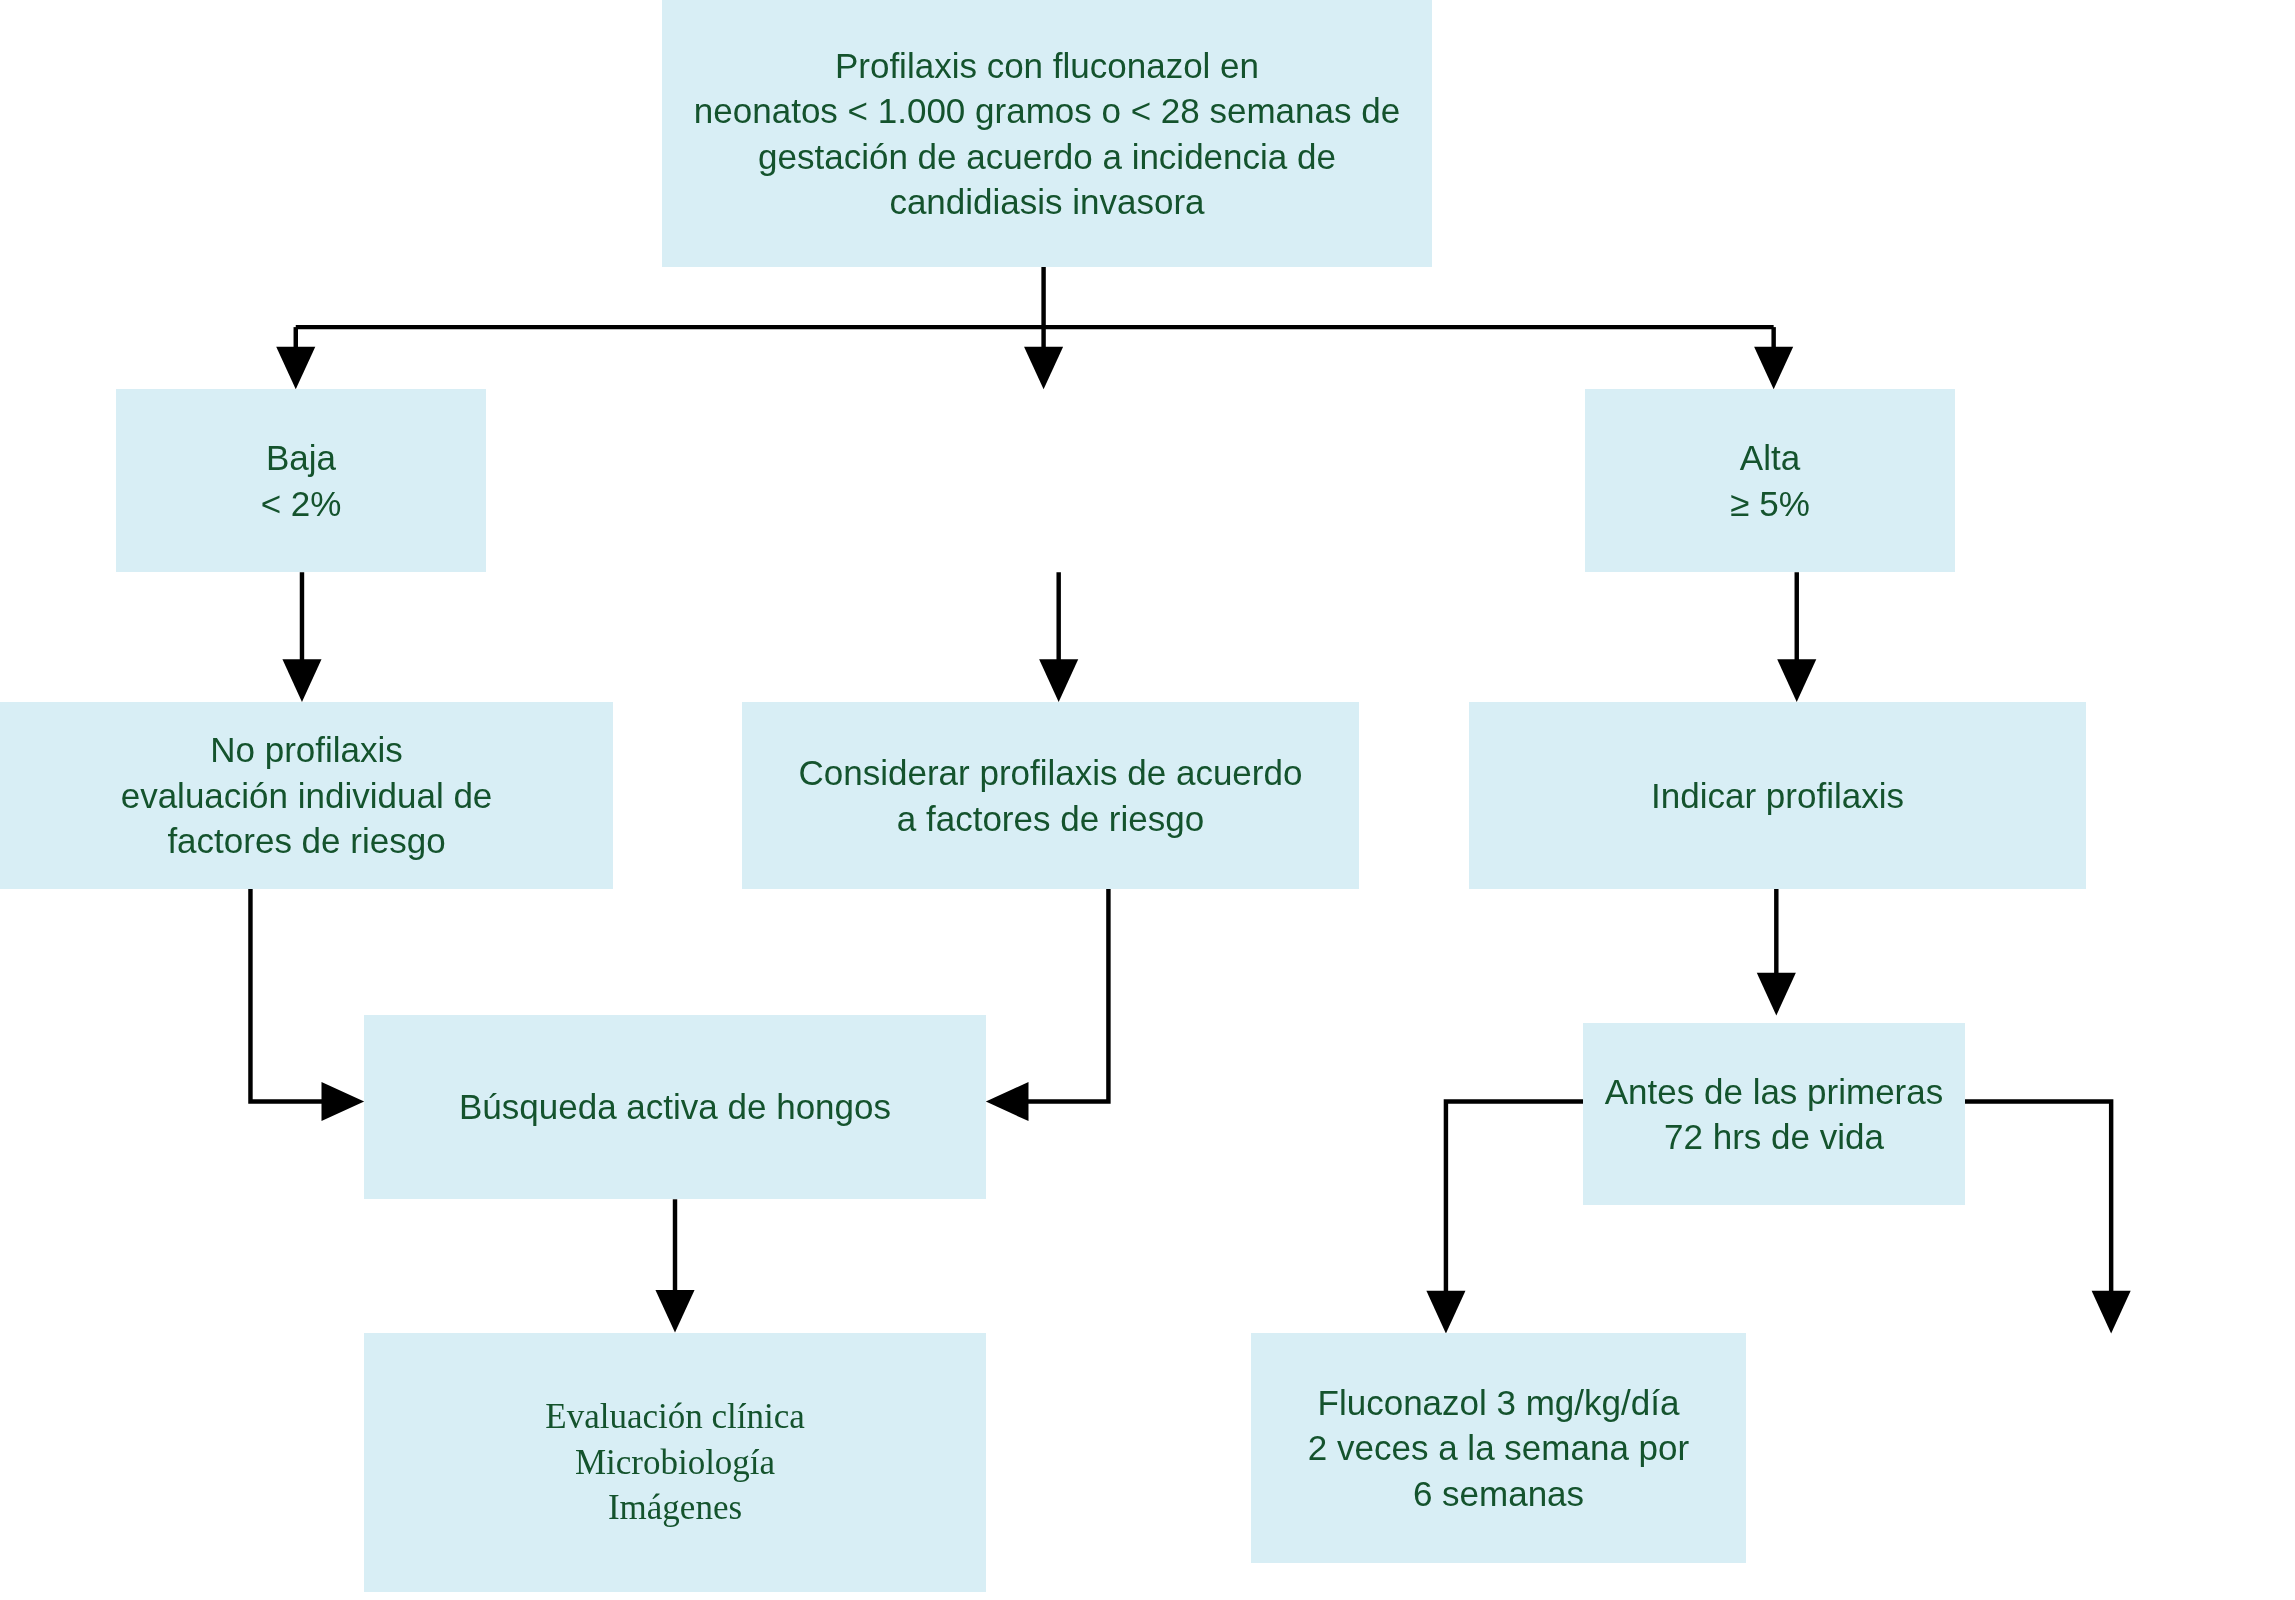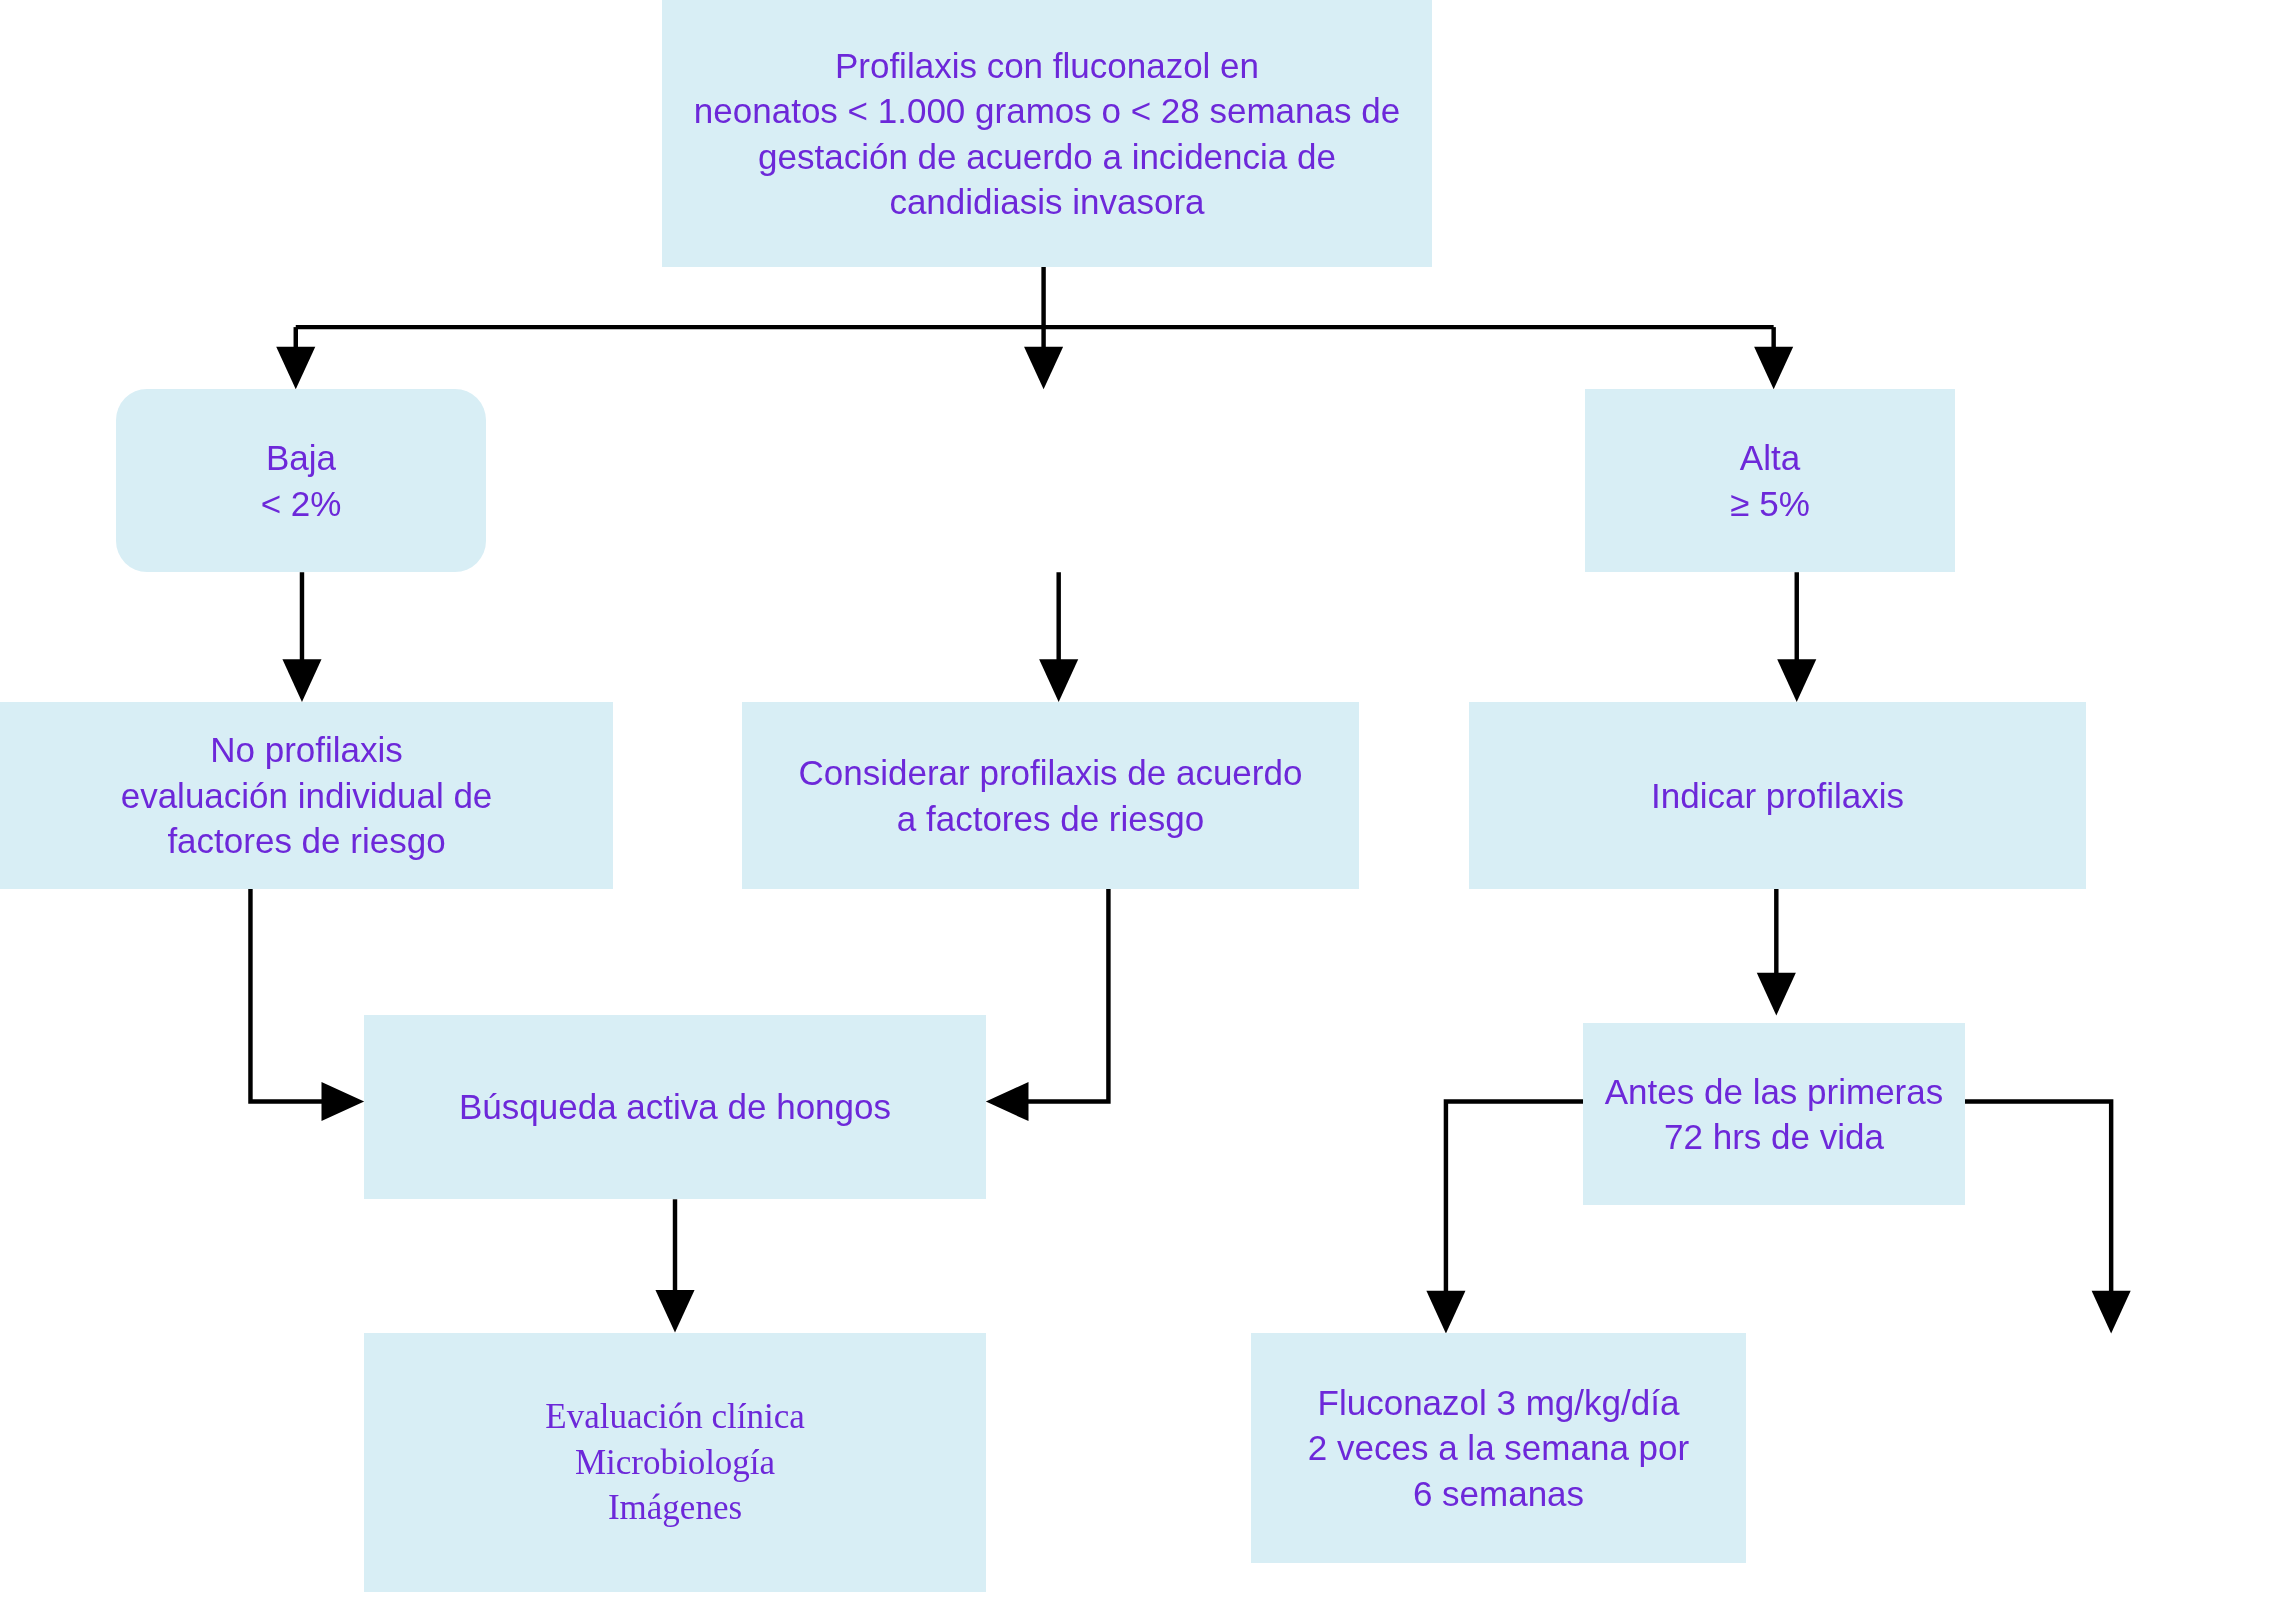--- a/index.html
+++ b/index.html
@@ -34,7 +34,7 @@
     position: absolute;
     z-index: 2;
     background: var(--box-fill, #d8eef5);
-    color: #6d28d9;
+    color: #14532d;
     font-size: 35px;
     line-height: 1.3;
     text-align: center;

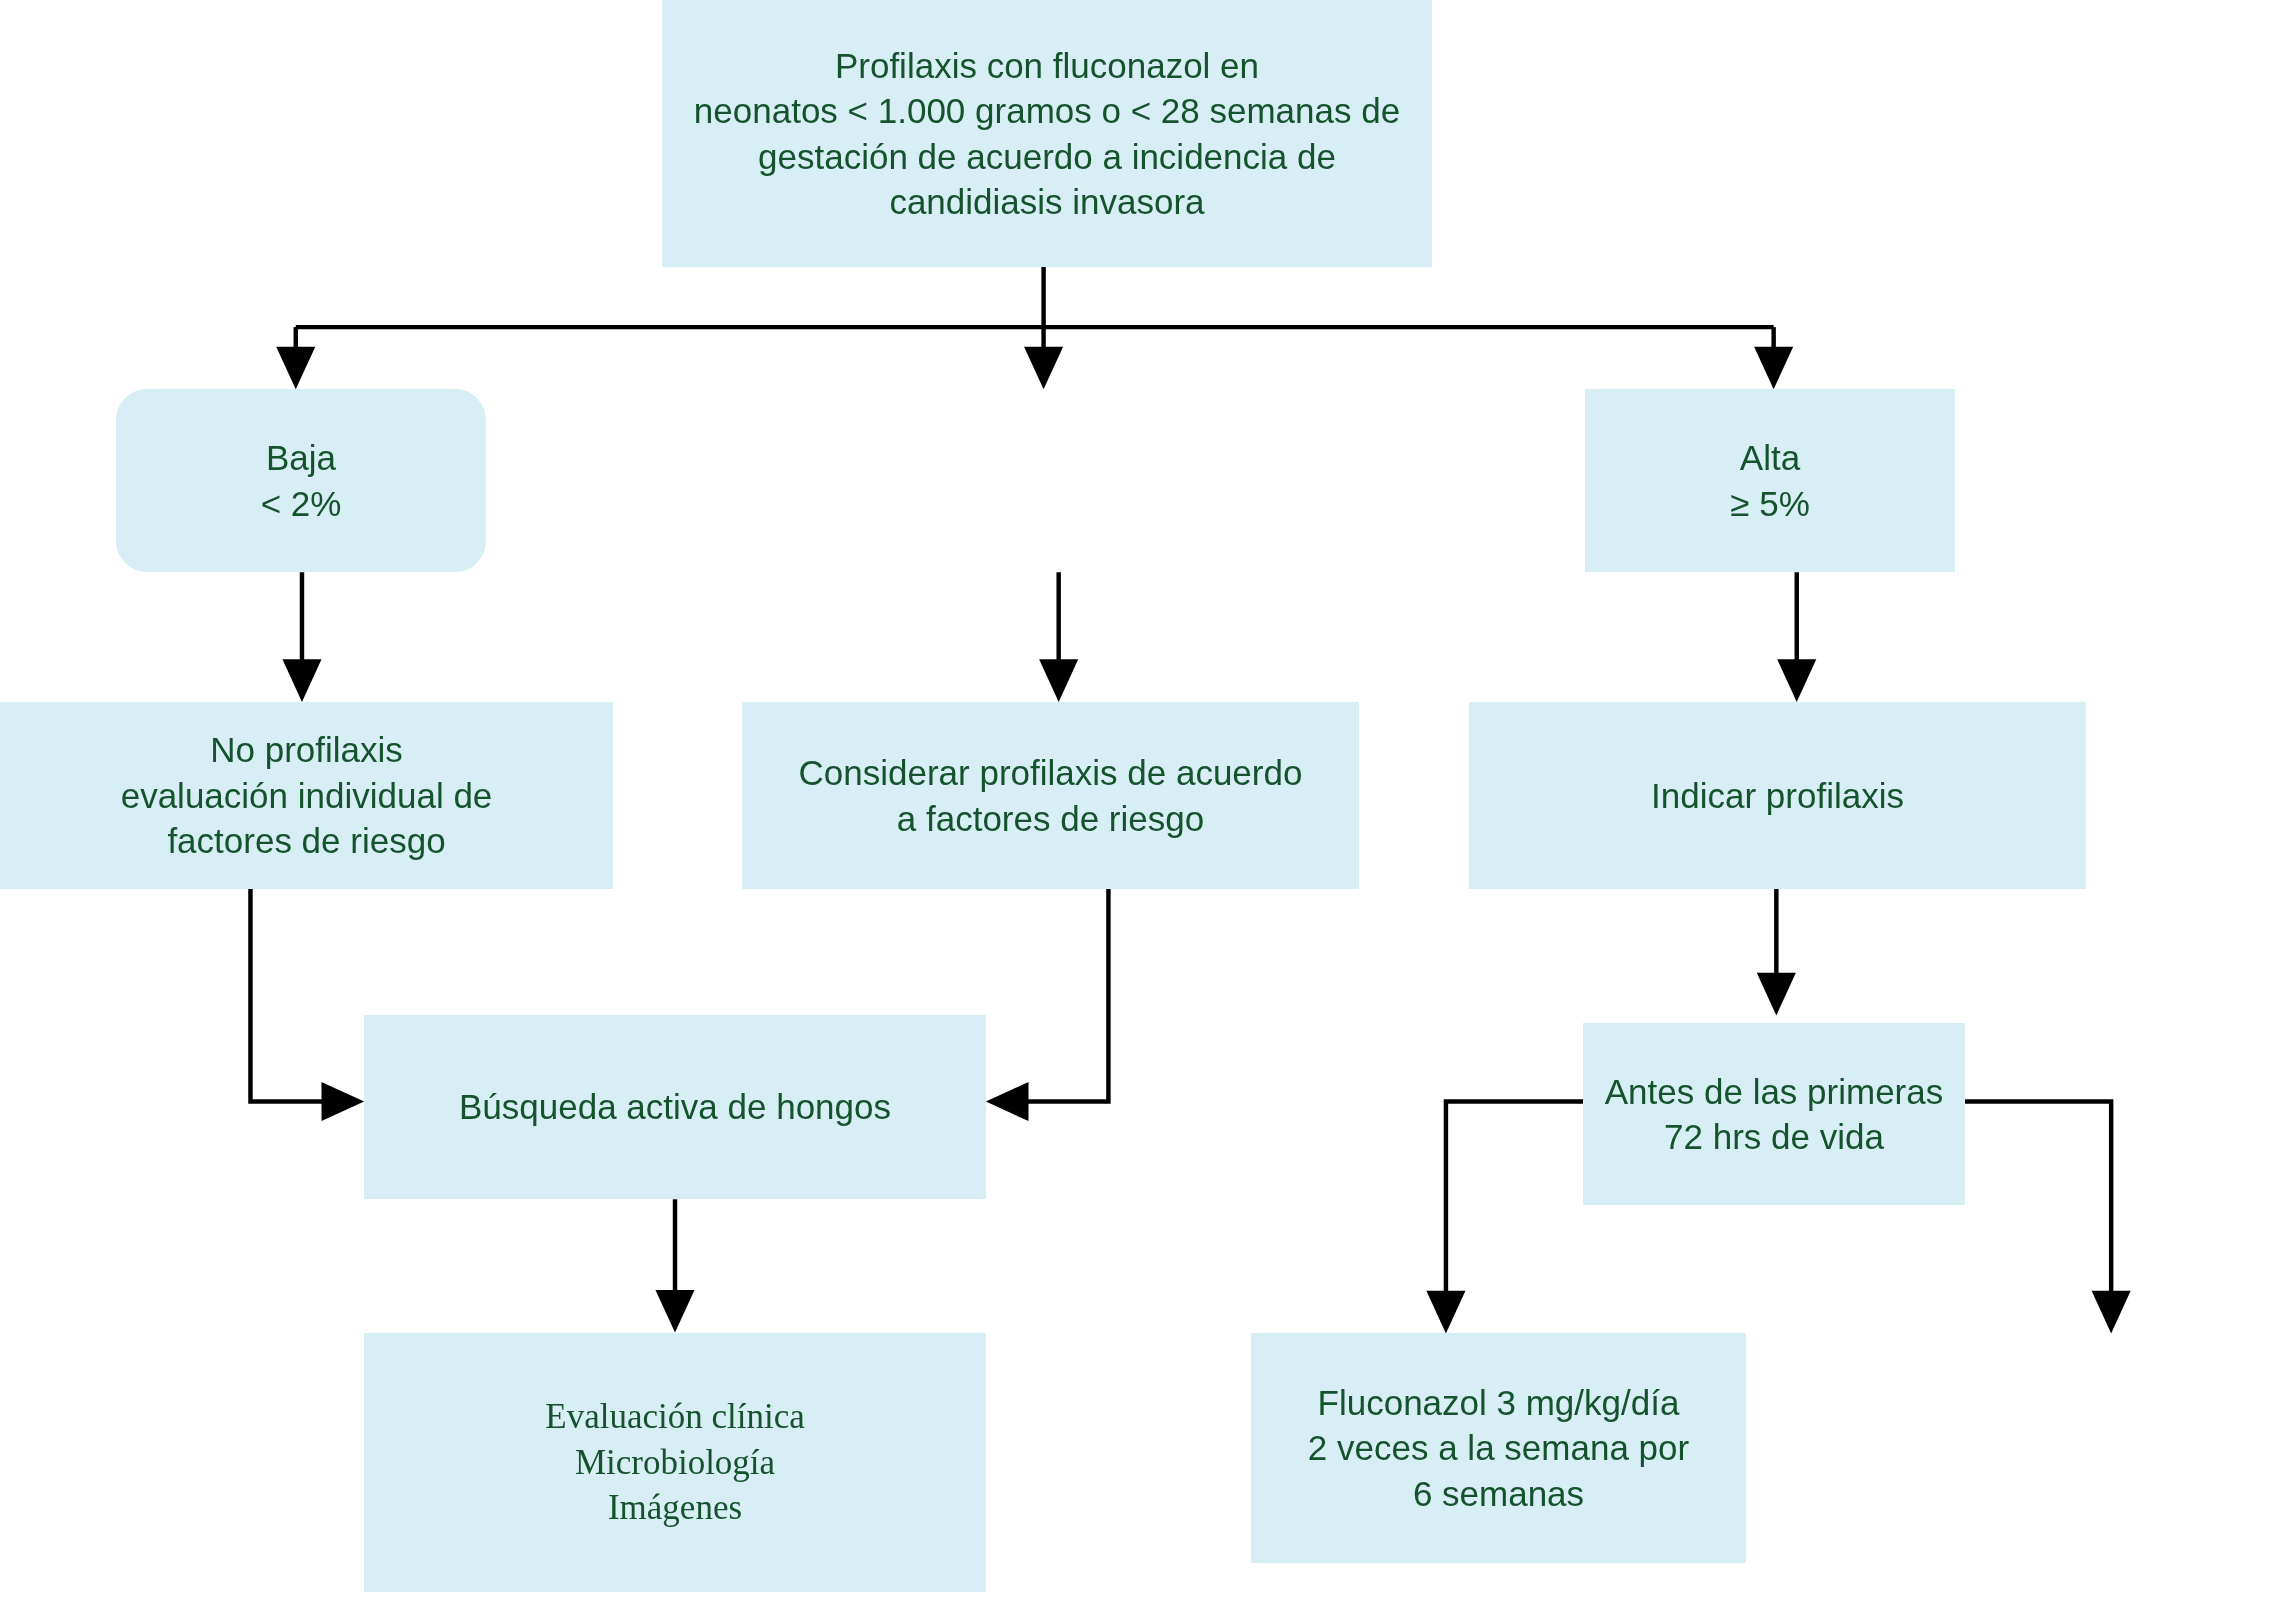--- a/index.html
+++ b/index.html
@@ -47,7 +47,7 @@
   }
   
   #node-root        { left: 662px;  top: 0;      width: 770px; height: 267px; }
-  #node-baja        { left: 116px;  top: 389px;  width: 370px; height: 183px; border-radius: 31px; }
+  #node-baja        { left: 116px;  top: 389px;  width: 370px; height: 183px; }
   #node-moderada    { left: 851px;  top: 389px;  width: 374px; height: 183px; }
   #node-alta        { left: 1585px; top: 389px;  width: 370px; height: 183px; text-align: center; }
   #node-no-prof     { left: 0;      top: 702px;  width: 613px; height: 187px; }

